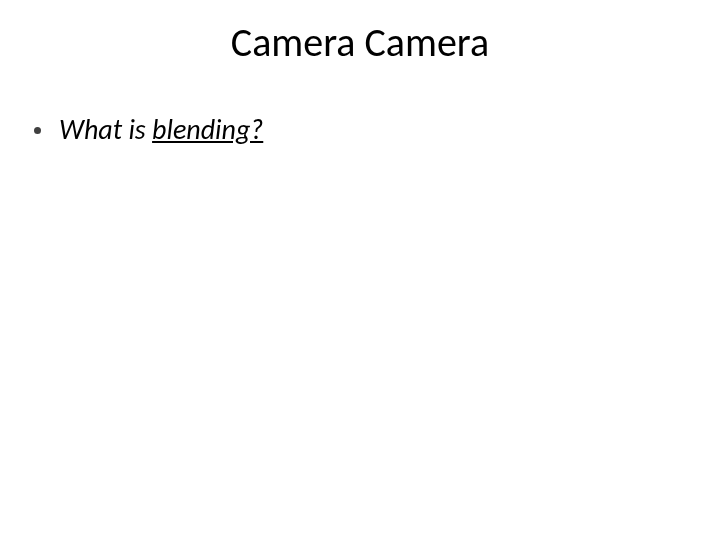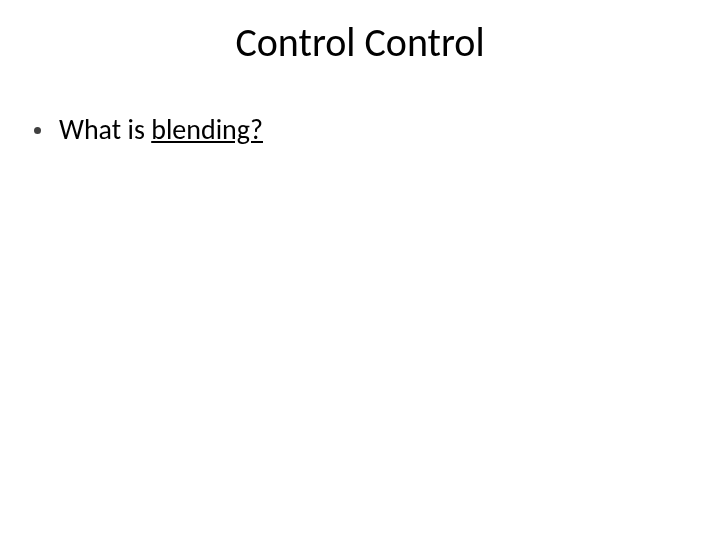--- a/index.html
+++ b/index.html
@@ -60,7 +60,7 @@
 <body>
 
 <div class="slide">
-  <div class="title">Control Control</div>
+  <div class="title">Camera Camera</div>
 
   <div class="body">
 

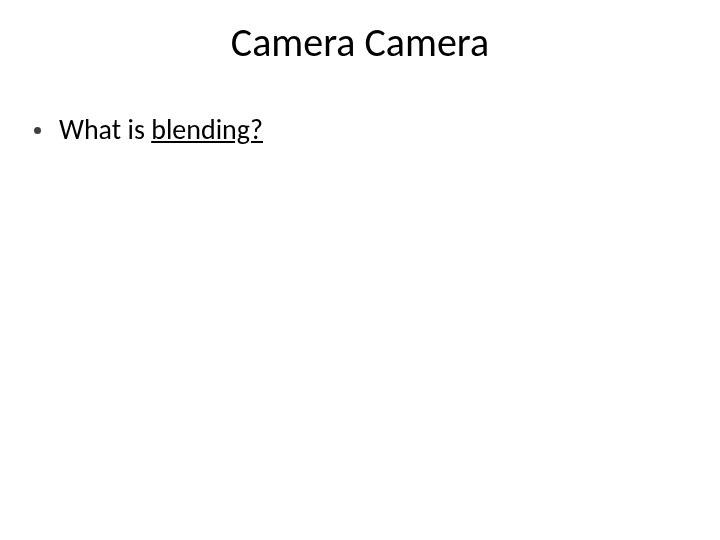--- a/index.html
+++ b/index.html
@@ -39,6 +39,7 @@
     margin-bottom: 42px;
     display: flex;
     align-items: flex-start;
+    font-style: italic;
   }
   .bullet .dot {
     width: 7px;

